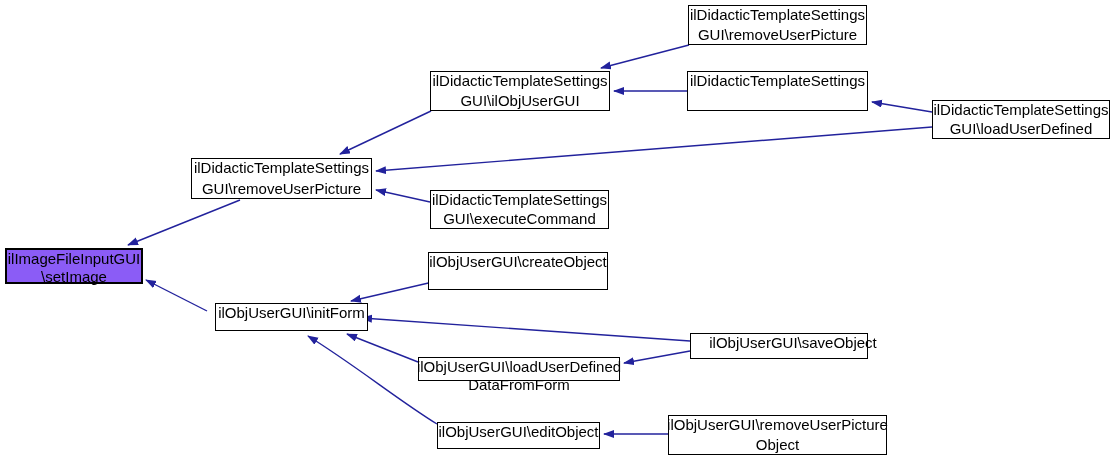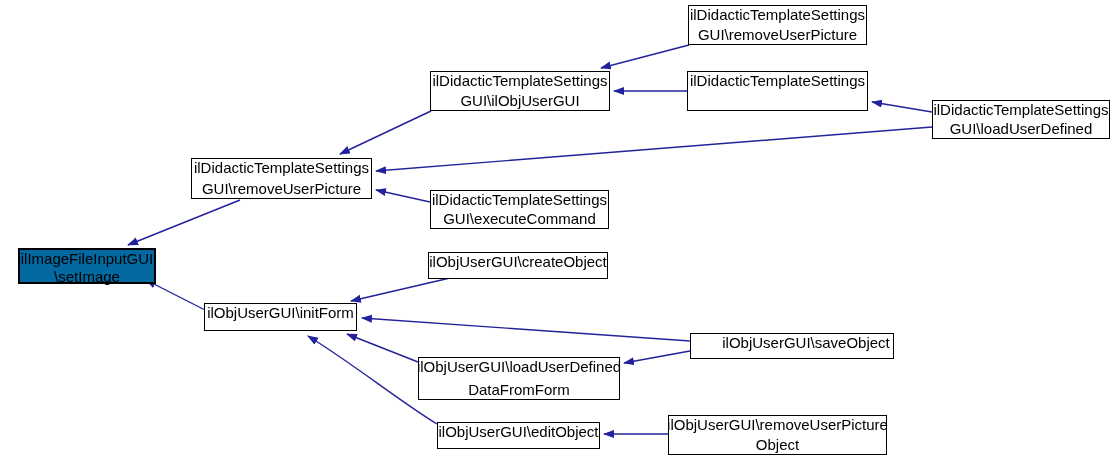--- a/index.html
+++ b/index.html
@@ -33,9 +33,8 @@
     cursor: pointer;
   }
   .node.highlighted {
-    background: #0369a1;
+    background: #8b5cf6;
     border-width: 2px;
-    margin-left: 13px;
   }
 </style>
 </head>

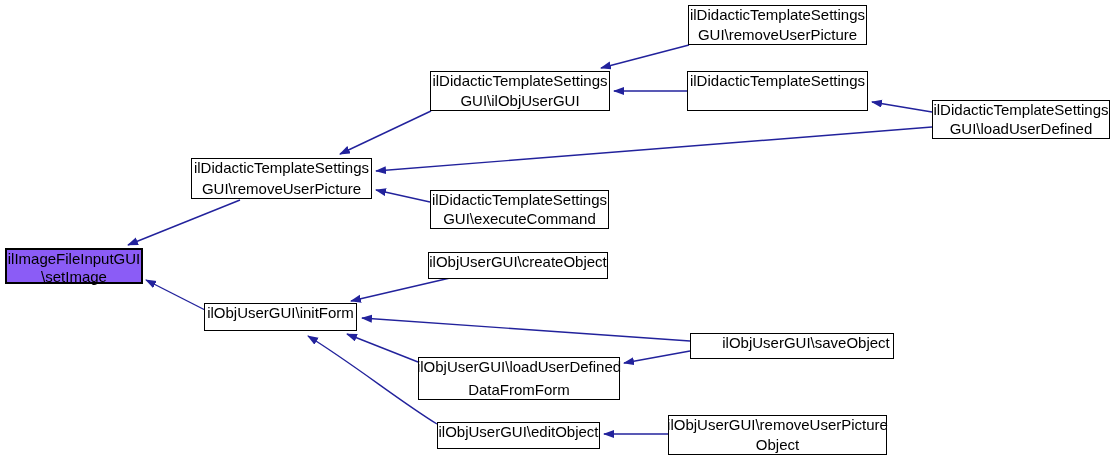--- a/index.html
+++ b/index.html
@@ -93,7 +93,7 @@
     <div class="node" style="left: 204px; top: 303px; width: 153px; height: 28px;">
       <span>ilObjUserGUI\initForm</span>
     </div>
-    <div class="node" style="left: 428px; top: 252px; width: 180px; height: 27px;">
+    <div class="node" style="left: 428px; top: 252px; width: 180px; height: 38px;">
       <span>ilObjUserGUI\createObject</span>
     </div>
     <div class="node" style="left: 690px; top: 333px; width: 204px; height: 26px; padding-left: 28px;">

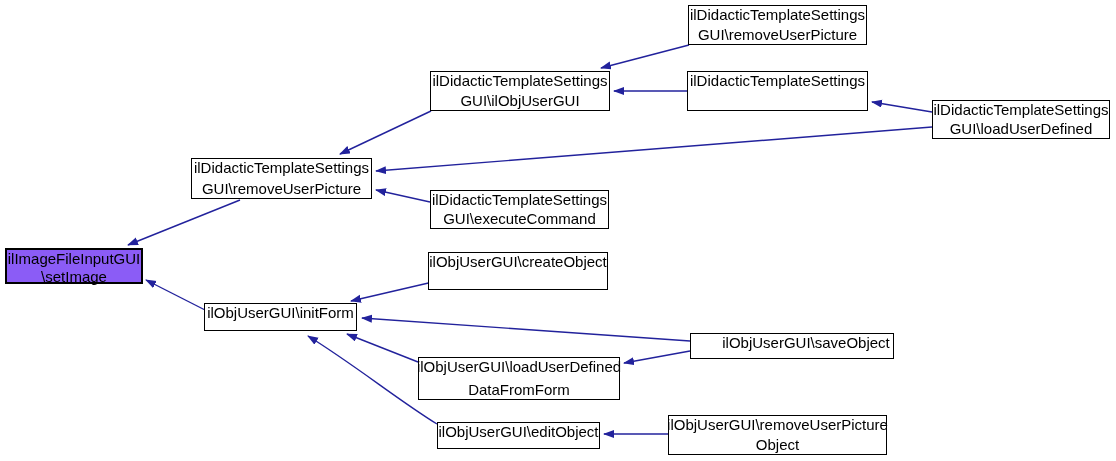--- a/index.html
+++ b/index.html
@@ -90,7 +90,7 @@
       <span>ilDidacticTemplateSettings</span>
       <span>GUI\executeCommand</span>
     </div>
-    <div class="node" style="left: 204px; top: 303px; width: 153px; height: 28px;">
+    <div class="node" style="left: 215px; top: 303px; width: 153px; height: 28px;">
       <span>ilObjUserGUI\initForm</span>
     </div>
     <div class="node" style="left: 428px; top: 252px; width: 180px; height: 38px;">

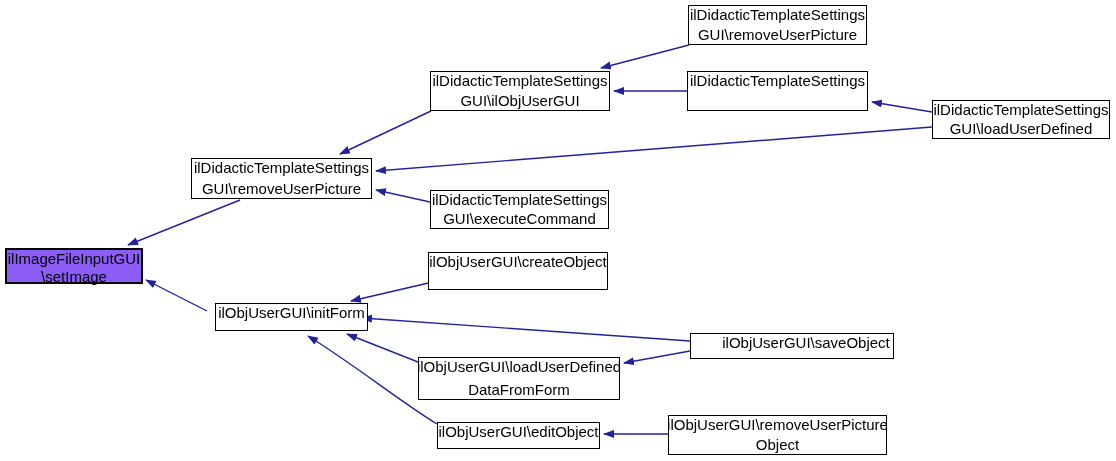--- a/index.html
+++ b/index.html
@@ -96,7 +96,7 @@
     <div class="node" style="left: 428px; top: 252px; width: 180px; height: 38px;">
       <span>ilObjUserGUI\createObject</span>
     </div>
-    <div class="node" style="left: 690px; top: 333px; width: 204px; height: 26px; padding-left: 28px;">
+    <div class="node" style="left: 690px; top: 333px; width: 178px; height: 26px; padding-left: 28px;">
       <span>ilObjUserGUI\saveObject</span>
     </div>
     <div class="node" style="left: 418px; top: 357px; width: 202px; height: 43px;">

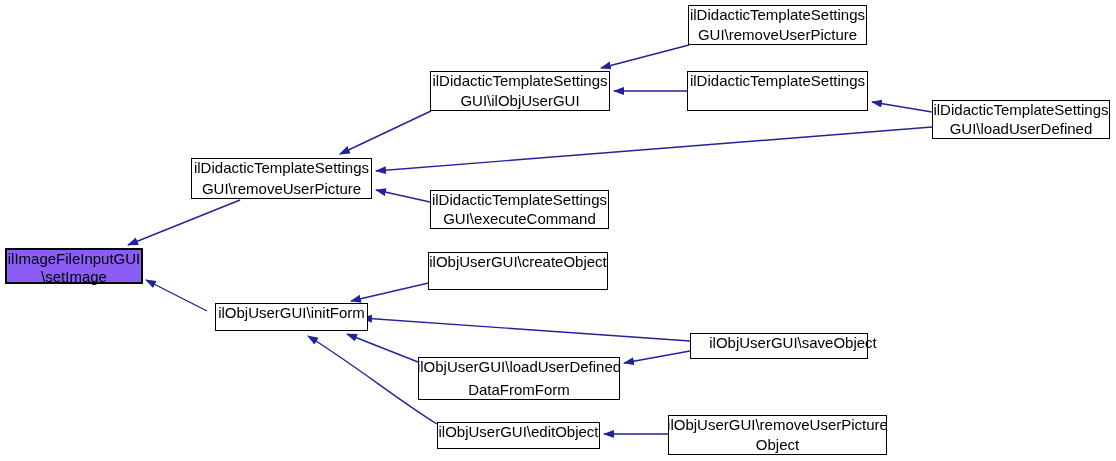--- a/index.html
+++ b/index.html
@@ -99,7 +99,7 @@
     <div class="node" style="left: 690px; top: 333px; width: 178px; height: 26px; padding-left: 28px;">
       <span>ilObjUserGUI\saveObject</span>
     </div>
-    <div class="node" style="left: 418px; top: 357px; width: 202px; height: 43px;">
+    <div class="node" style="left: 418px; top: 357px; width: 202px; height: 24px;">
       <span>ilObjUserGUI\loadUserDefined</span>
       <span>DataFromForm</span>
     </div>

